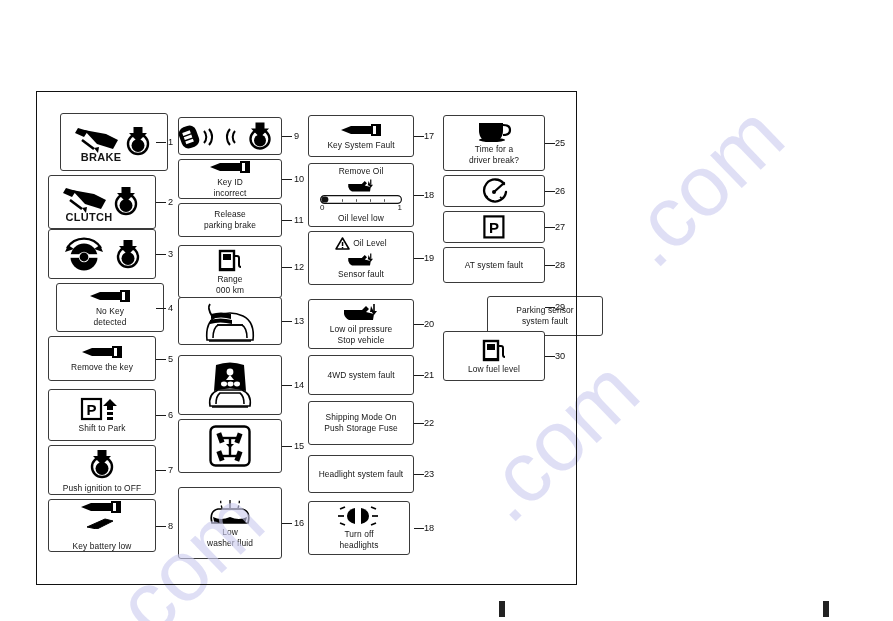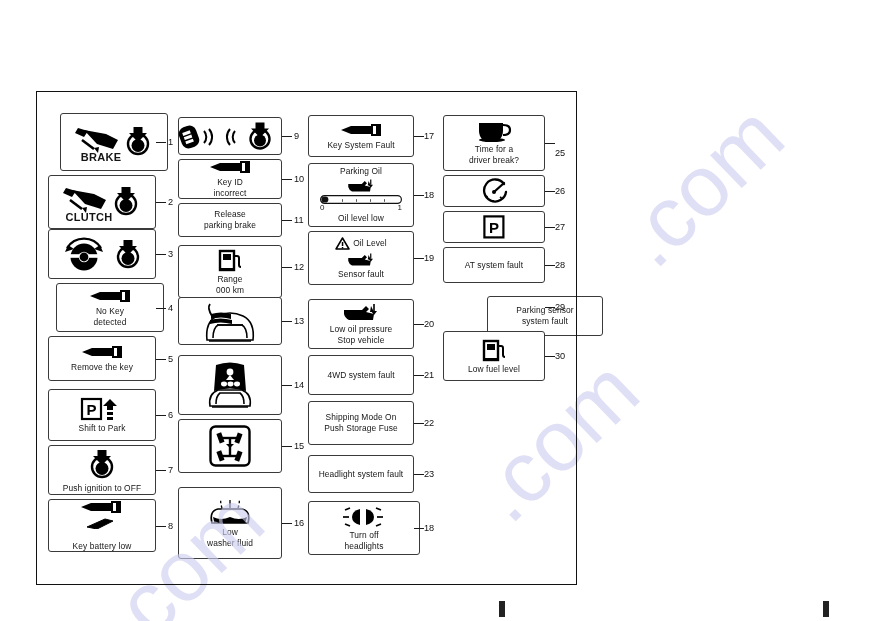--- a/index.html
+++ b/index.html
@@ -460,7 +460,7 @@
 driver break?</div>
     </div>
     <div class="leader" style="left: 545px; top: 143px; width: 10px;"></div>
-    <div class="num" style="left: 555px; top: 148px; text-align: right;">25</div>
+    <div class="num" style="left: 555px; top: 138px; text-align: right;">25</div>
     <div class="cell" style="left: 443px; top: 175px; width: 102px; height: 32px;">
       <span>
         <svg class="icon" width="28" height="26" viewBox="0 0 28 26" xmlns="http://www.w3.org/2000/svg">

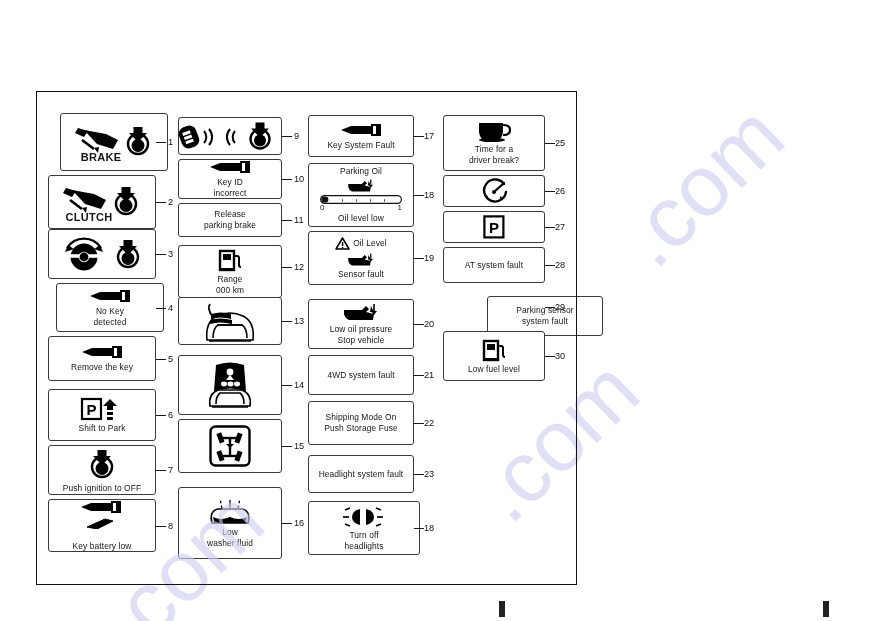--- a/index.html
+++ b/index.html
@@ -350,7 +350,7 @@
     <div class="leader" style="left: 414px; top: 136px; width: 10px;"></div>
     <div class="num" style="left: 424px; top: 131px;">17</div>
     <div class="cell" style="left: 308px; top: 163px; width: 106px; height: 64px;">
-      <div style="margin-bottom: 1px;">Parking Oil</div>
+      <div style="margin-bottom: 1px;">Remove Oil</div>
       <span>
         <svg class="icon" width="30" height="15" viewBox="0 0 40 20" xmlns="http://www.w3.org/2000/svg">
           <path d="M3 8 h18 l4 -4 l3 3 l-3 3 l8 2 l-1 6 h-24 q-4 -2 -5 -6 z" fill="#000"></path>

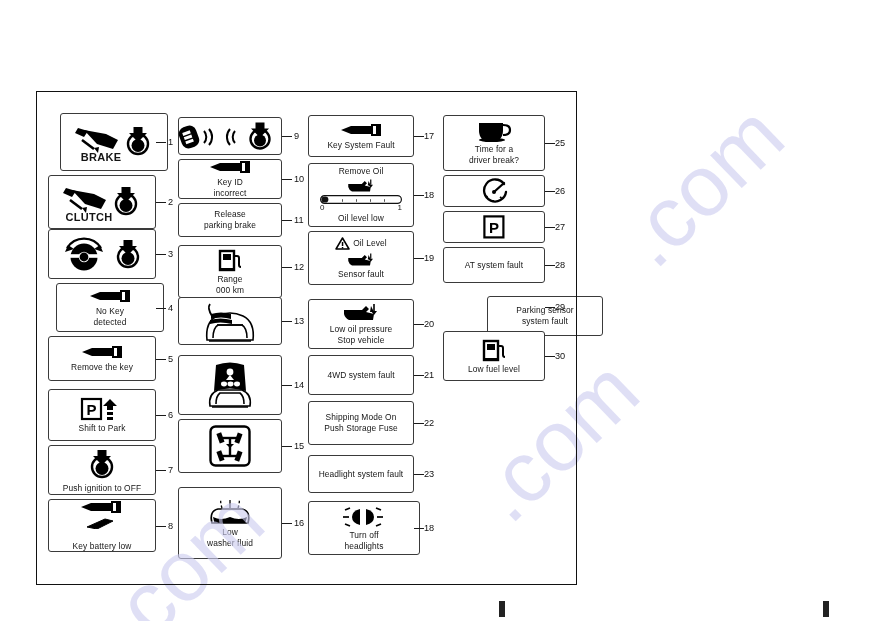--- a/index.html
+++ b/index.html
@@ -428,7 +428,7 @@
     </div>
     <div class="leader" style="left: 414px; top: 474px; width: 10px;"></div>
     <div class="num" style="left: 424px; top: 469px;">23</div>
-    <div class="cell" style="left: 308px; top: 501px; width: 112px; height: 54px; justify-content: flex-end;">
+    <div class="cell" style="left: 308px; top: 501px; width: 102px; height: 54px;">
       <span>
         <svg class="icon" width="46" height="22" viewBox="0 0 46 22" xmlns="http://www.w3.org/2000/svg">
           <path d="M19 3 q-8 2 -8 8 q0 6 8 8 z" fill="#000"></path>

